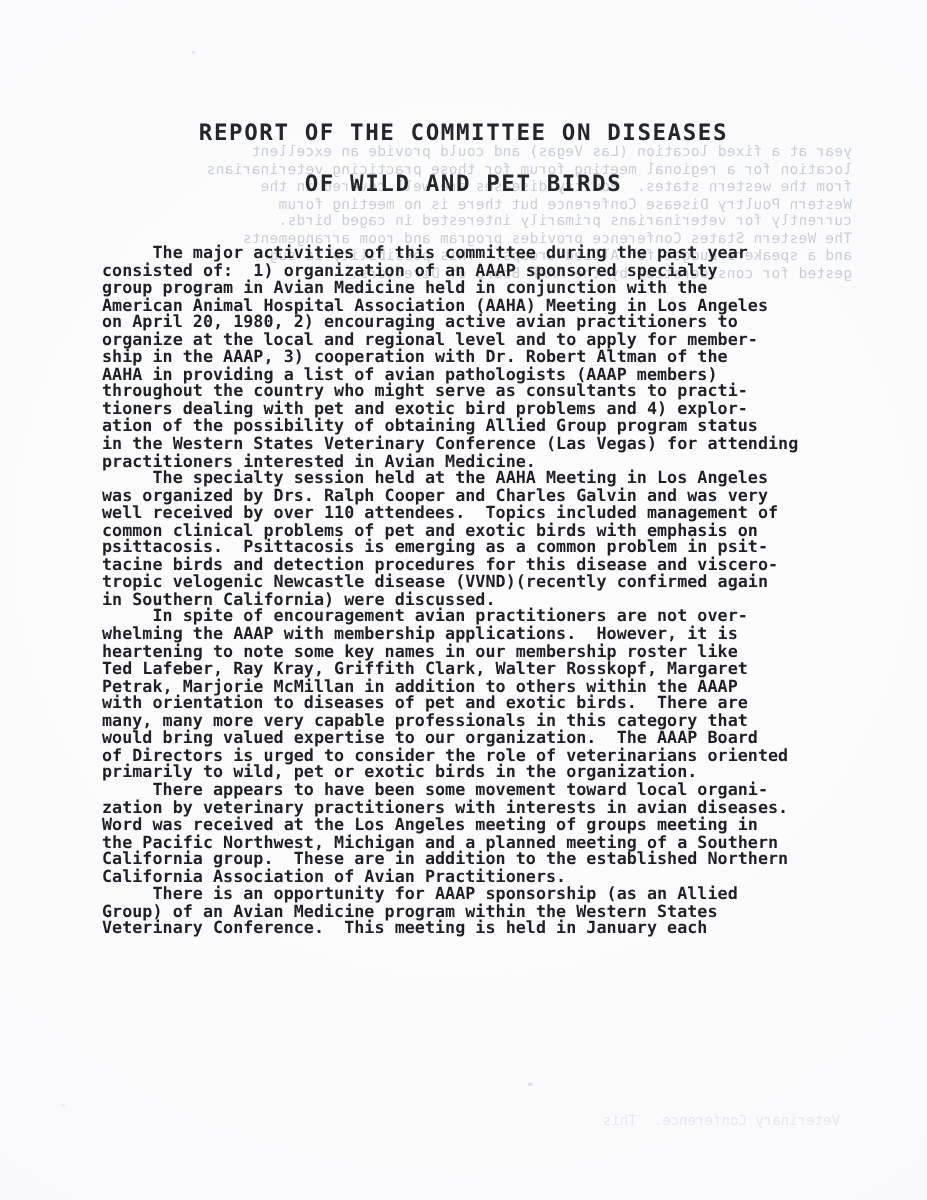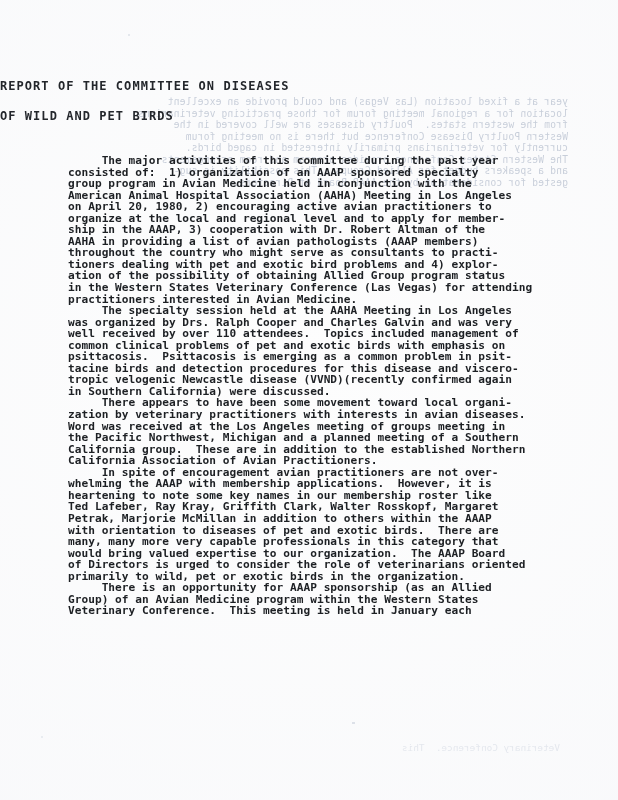--- a/index.html
+++ b/index.html
@@ -71,9 +71,9 @@
   }
 
   .title-block {
-    text-align: left;
+    text-align: center;
     color: #23262b;
-    font-size: 12px;
+    font-size: 15px;
     letter-spacing: 1.05px;
     font-weight: 700;
     white-space: pre;

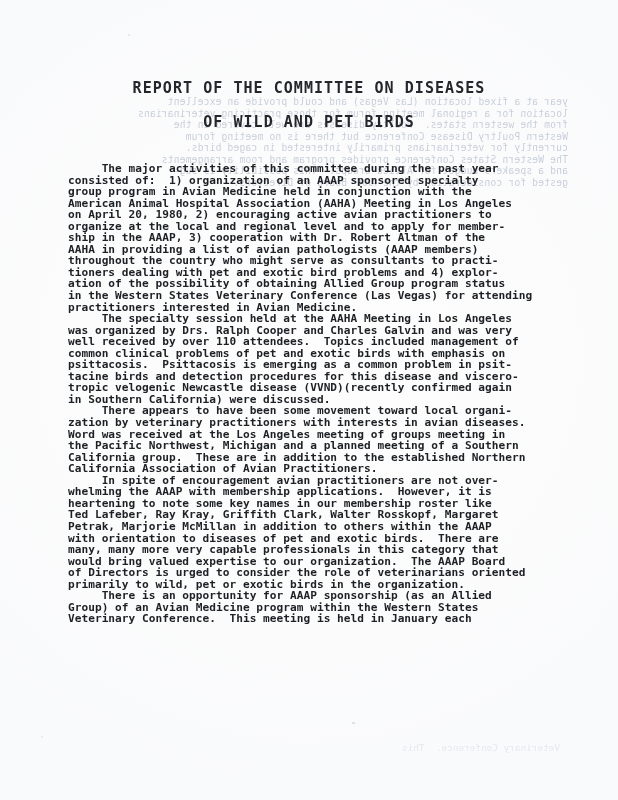--- a/index.html
+++ b/index.html
@@ -160,13 +160,6 @@
 tropic velogenic Newcastle disease (VVND)(recently confirmed again
 in Southern California) were discussed.</div>
 
-    <div class="body-block para">     There appears to have been some movement toward local organi-
-zation by veterinary practitioners with interests in avian diseases.
-Word was received at the Los Angeles meeting of groups meeting in
-the Pacific Northwest, Michigan and a planned meeting of a Southern
-California group.  These are in addition to the established Northern
-California Association of Avian Practitioners.</div>
-
     <div class="body-block para">     In spite of encouragement avian practitioners are not over-
 whelming the AAAP with membership applications.  However, it is
 heartening to note some key names in our membership roster like
@@ -178,6 +171,13 @@
 of Directors is urged to consider the role of veterinarians oriented
 primarily to wild, pet or exotic birds in the organization.</div>
 
+    <div class="body-block para">     There appears to have been some movement toward local organi-
+zation by veterinary practitioners with interests in avian diseases.
+Word was received at the Los Angeles meeting of groups meeting in
+the Pacific Northwest, Michigan and a planned meeting of a Southern
+California group.  These are in addition to the established Northern
+California Association of Avian Practitioners.</div>
+
     <div class="body-block para">     There is an opportunity for AAAP sponsorship (as an Allied
 Group) of an Avian Medicine program within the Western States
 Veterinary Conference.  This meeting is held in January each</div>

